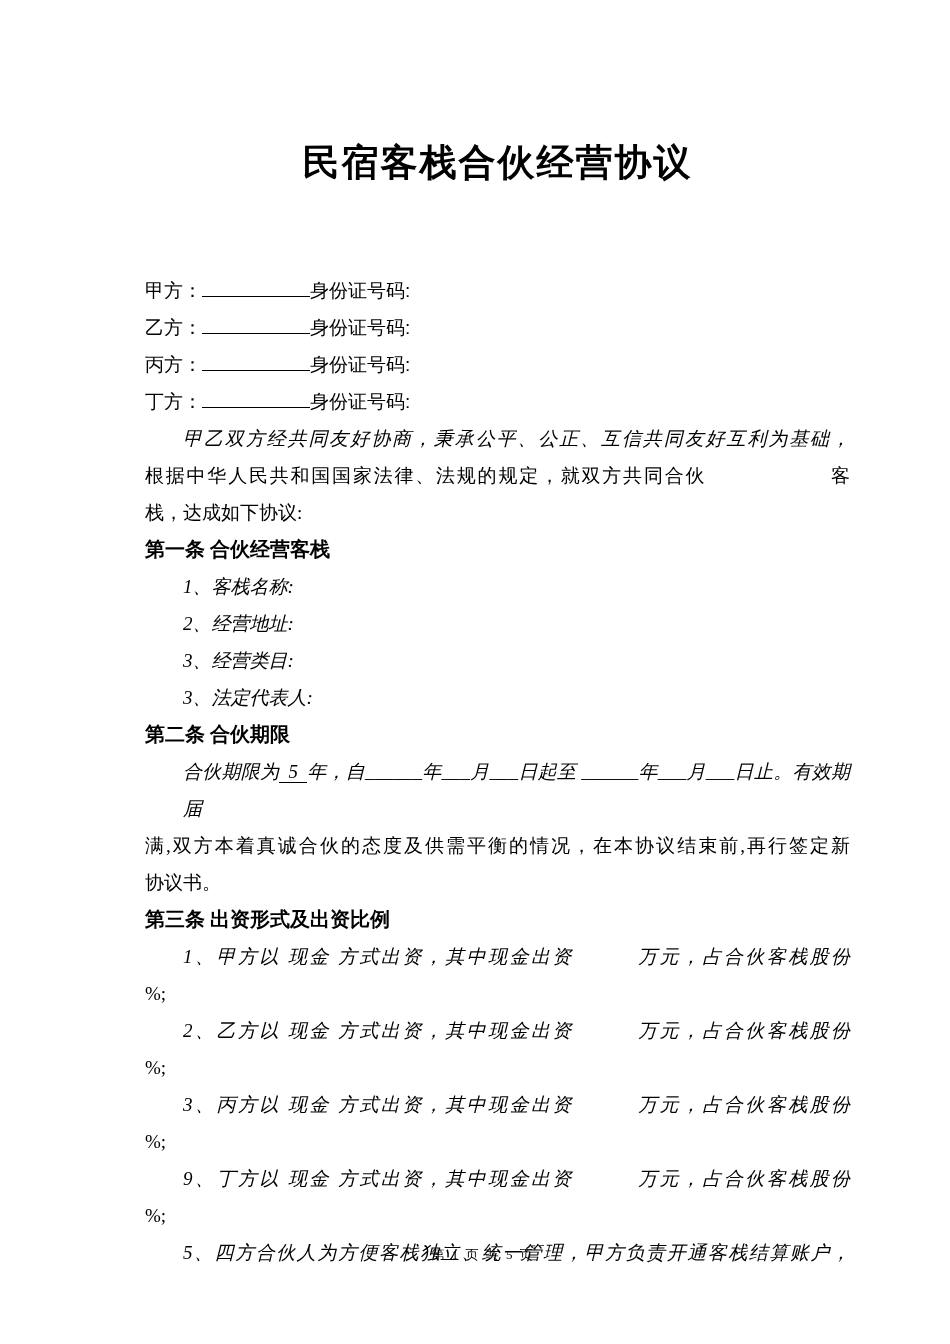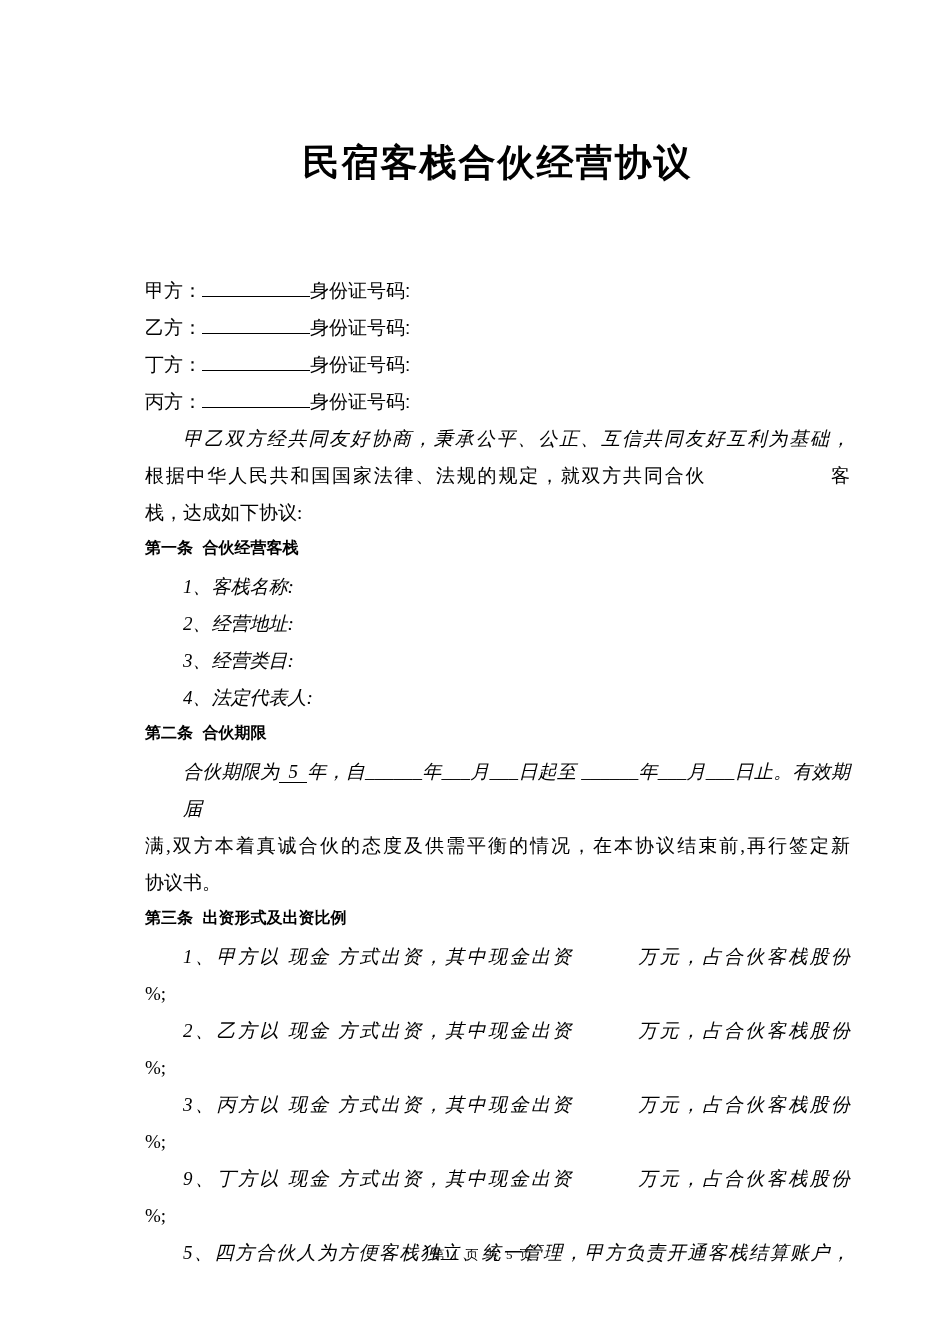--- a/index.html
+++ b/index.html
@@ -80,8 +80,8 @@
   <div>
     <div class="party-line"><span>甲方：</span><span class="blank-line"></span><span>身份证号码:</span></div>
     <div class="party-line"><span>乙方：</span><span class="blank-line"></span><span>身份证号码:</span></div>
+    <div class="party-line"><span>丙方：</span><span class="blank-line"></span><span>身份证号码:</span></div>
     <div class="party-line"><span>丁方：</span><span class="blank-line"></span><span>身份证号码:</span></div>
-    <div class="party-line"><span>丙方：</span><span class="blank-line"></span><span>身份证号码:</span></div>
   </div>
 
   <p class="jline indent">甲乙双方经共同友好协商，秉承公平、公正、互信共同友好互利为基础，</p>

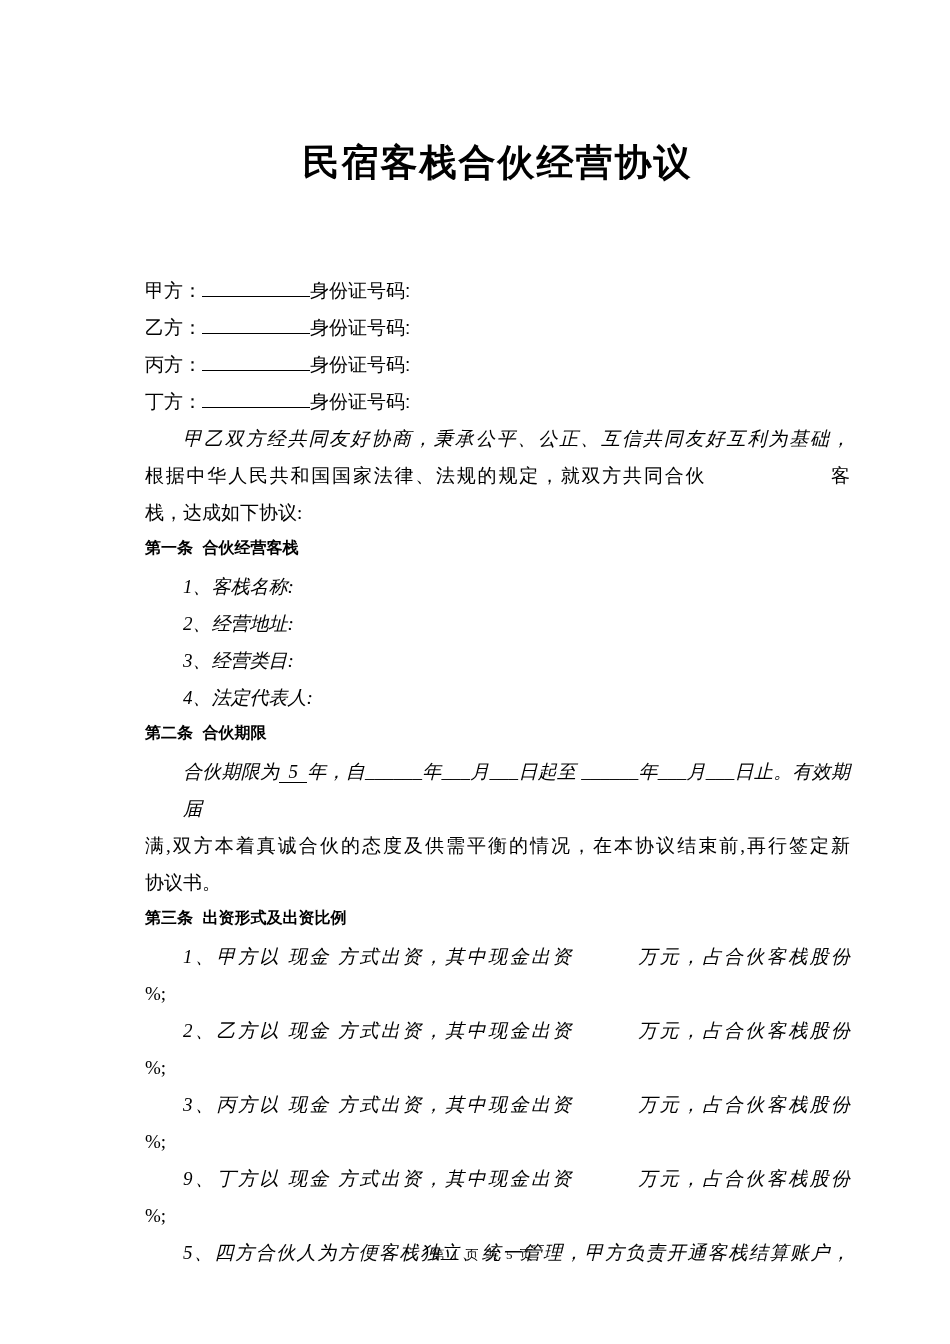--- a/index.html
+++ b/index.html
@@ -50,8 +50,8 @@
   }
   .indent { margin-left: 38px; font-style: italic; }
   .sec-heading {
-    font-family: Liberation Mono, monospace;
-    font-size: 16px;
+    font-family: Liberation Serif, serif;
+    font-size: 20px;
     font-weight: 700;
     line-height: 37px;
   }

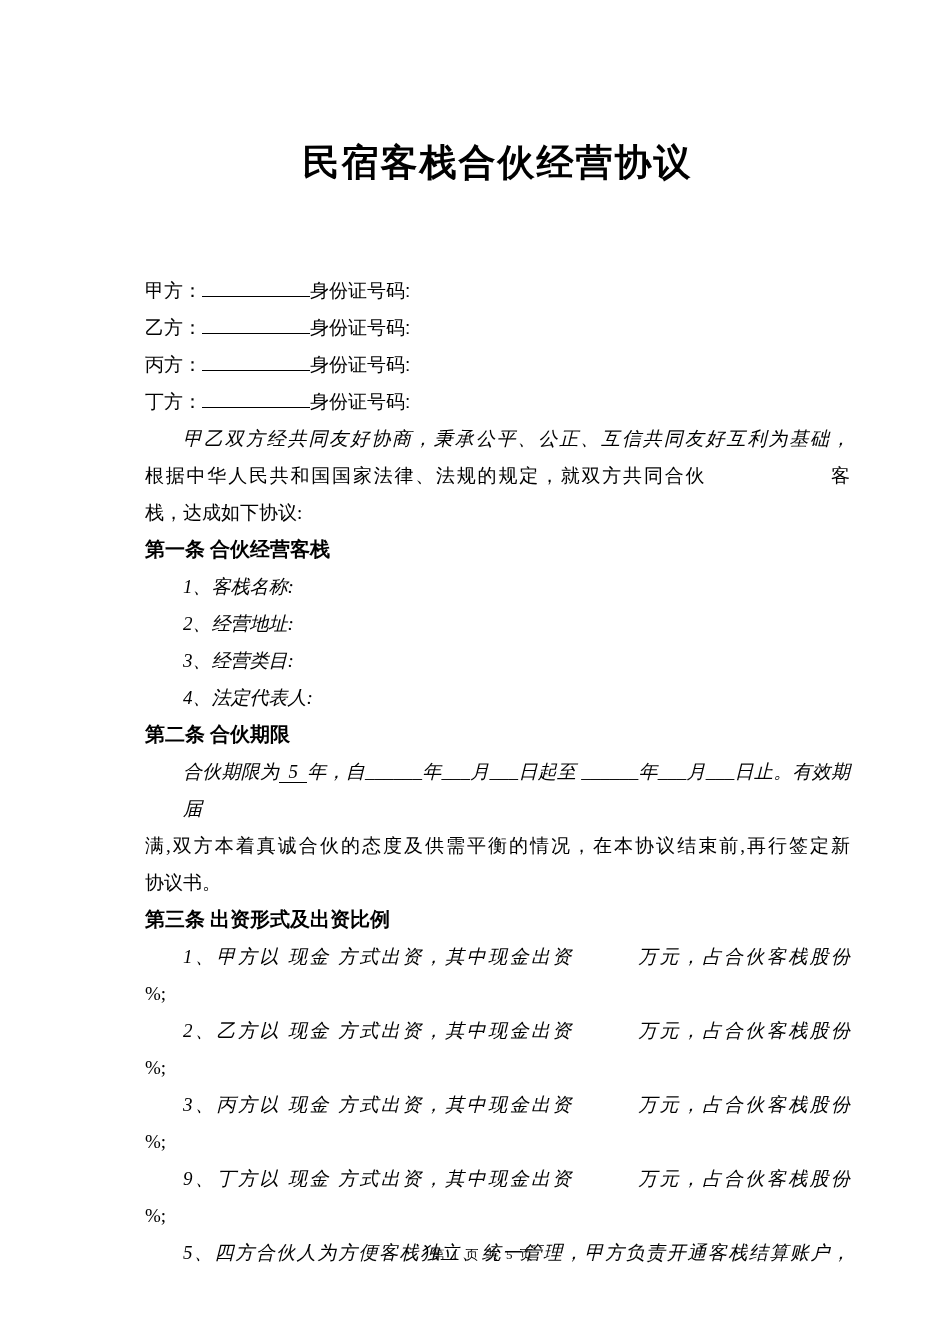--- a/index.html
+++ b/index.html
@@ -92,7 +92,7 @@
   <p class="line indent">1、客栈名称:</p>
   <p class="line indent">2、经营地址:</p>
   <p class="line indent">3、经营类目:</p>
-  <p class="line indent">4、法定代表人:</p>
+  <p class="line indent">3、法定代表人:</p>
 
   <h2 class="sec-heading">第二条  合伙期限</h2>
   <p class="jline indent"><span>合伙期限为</span><span class="u-num">5</span><span>年，自______年___月___日起至 ______年___月___日止。有效期届</span></p>

